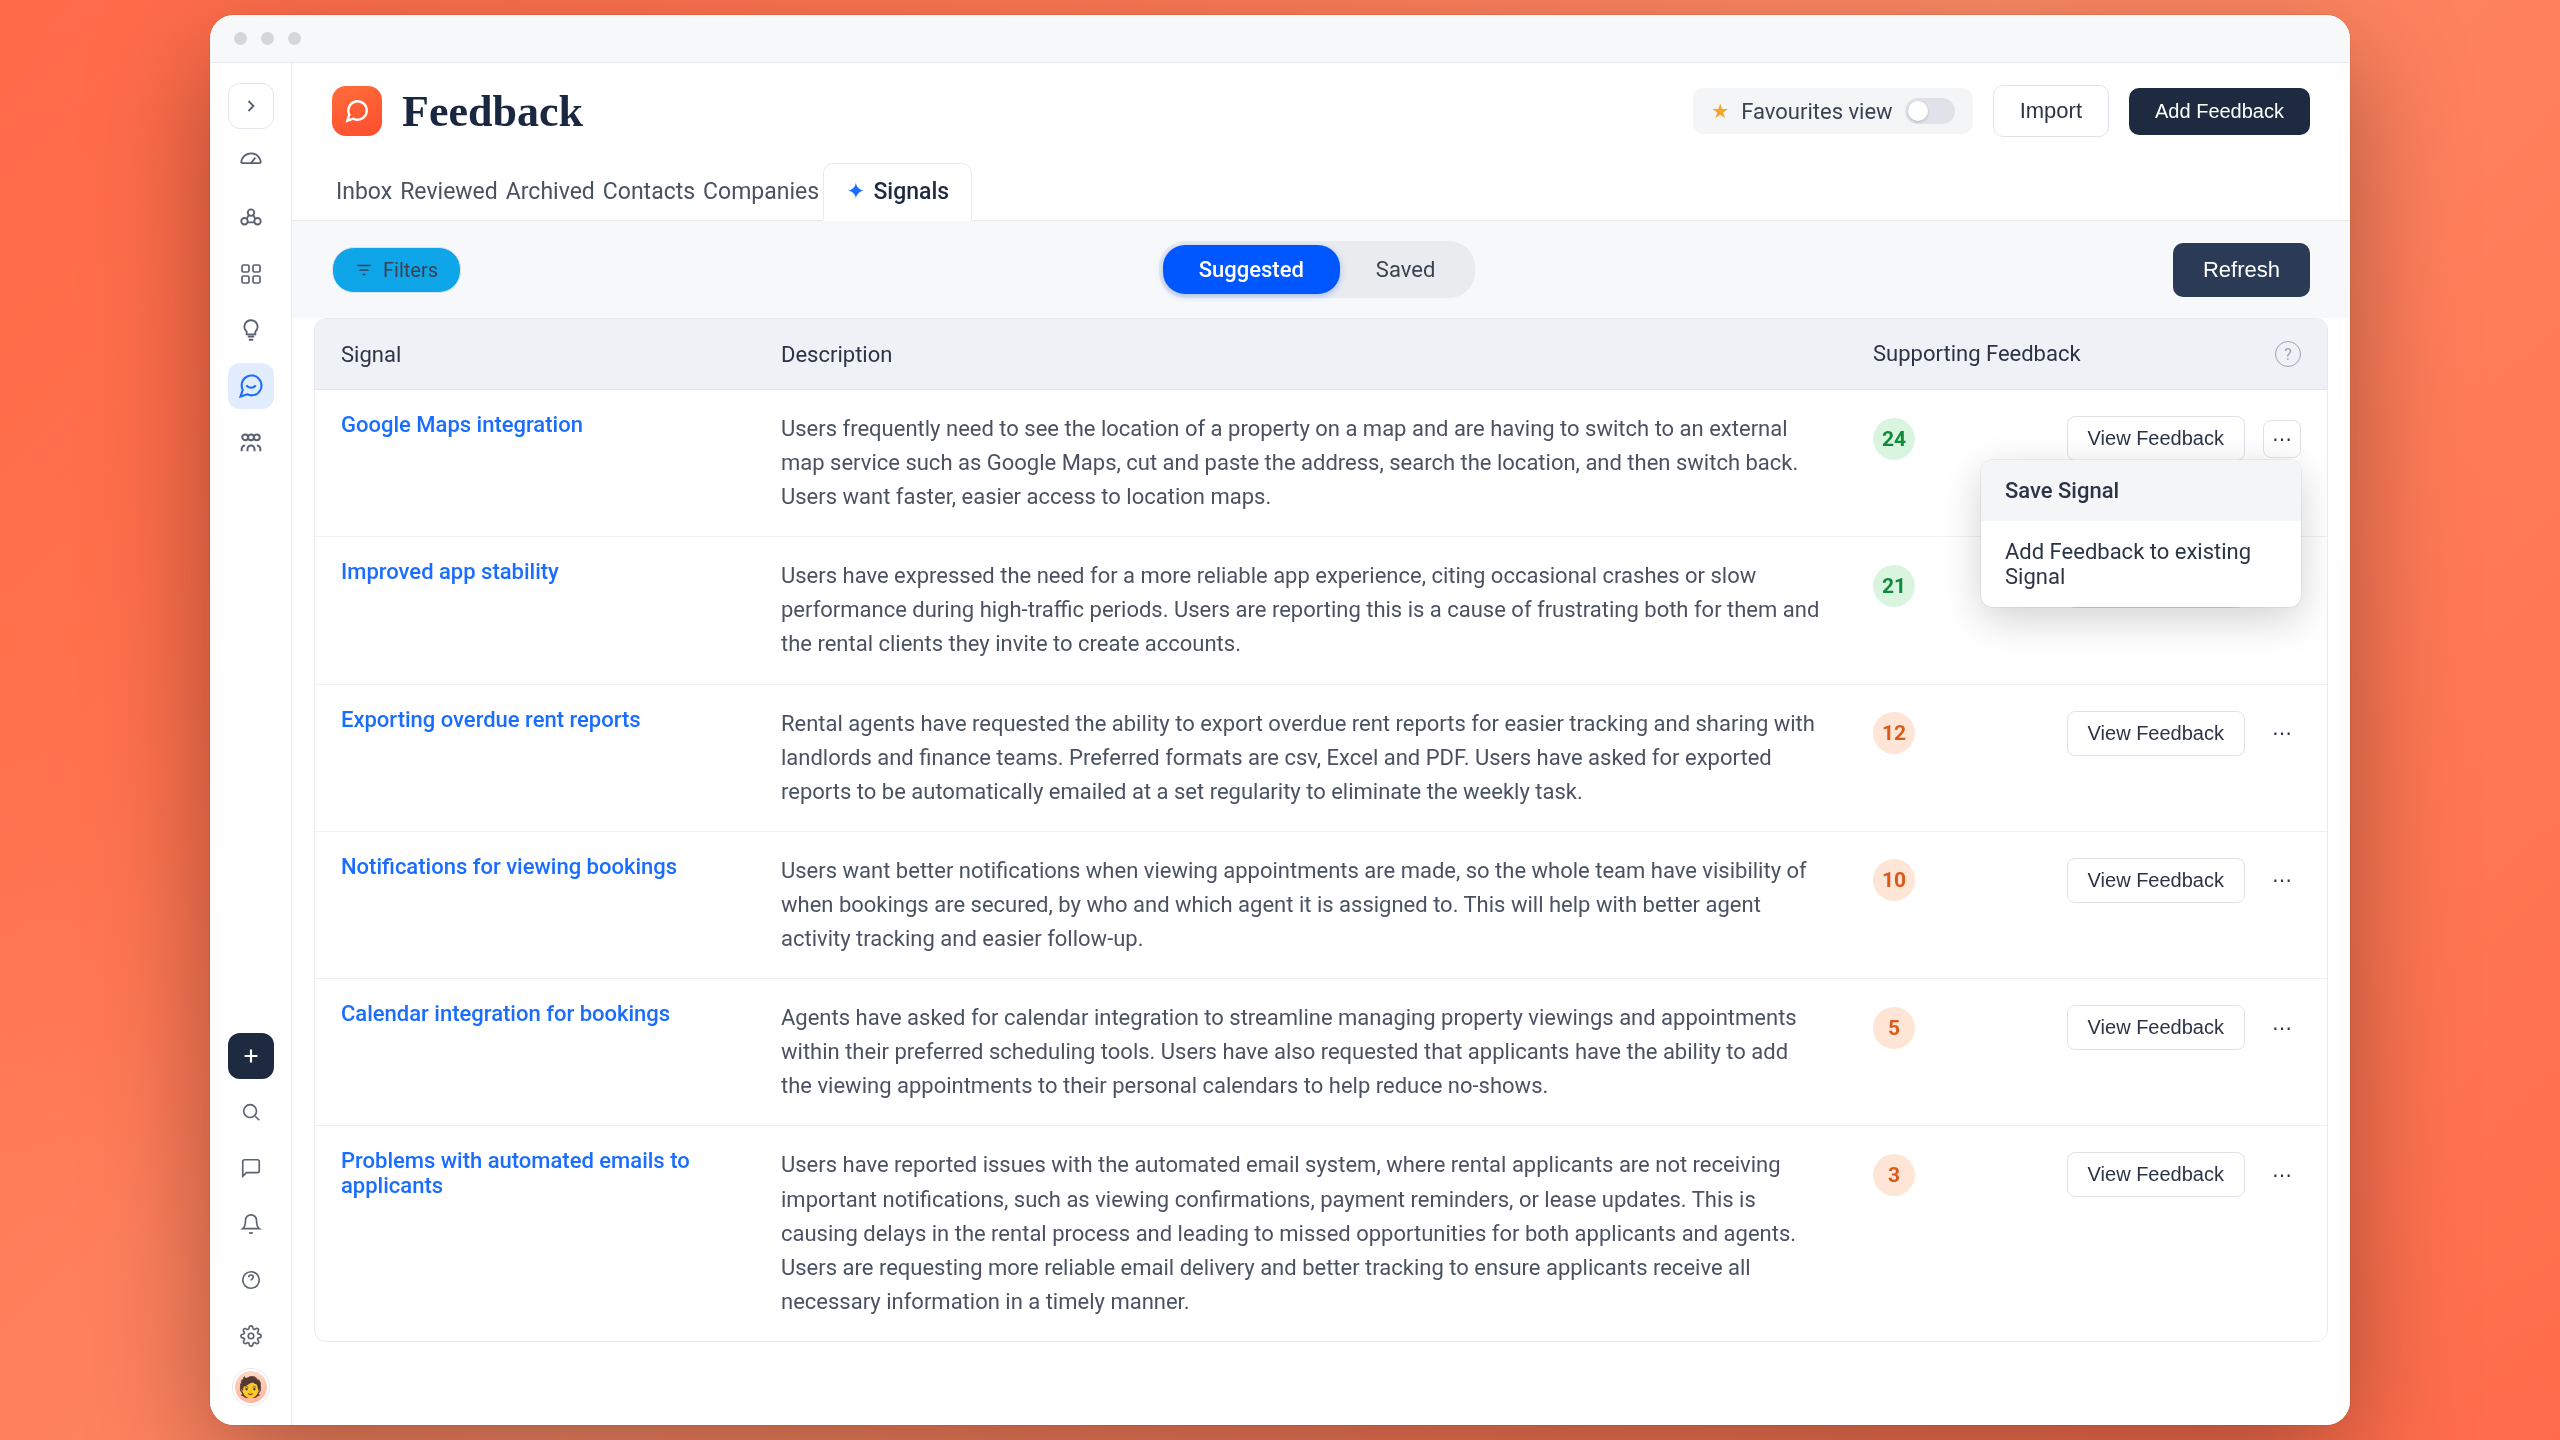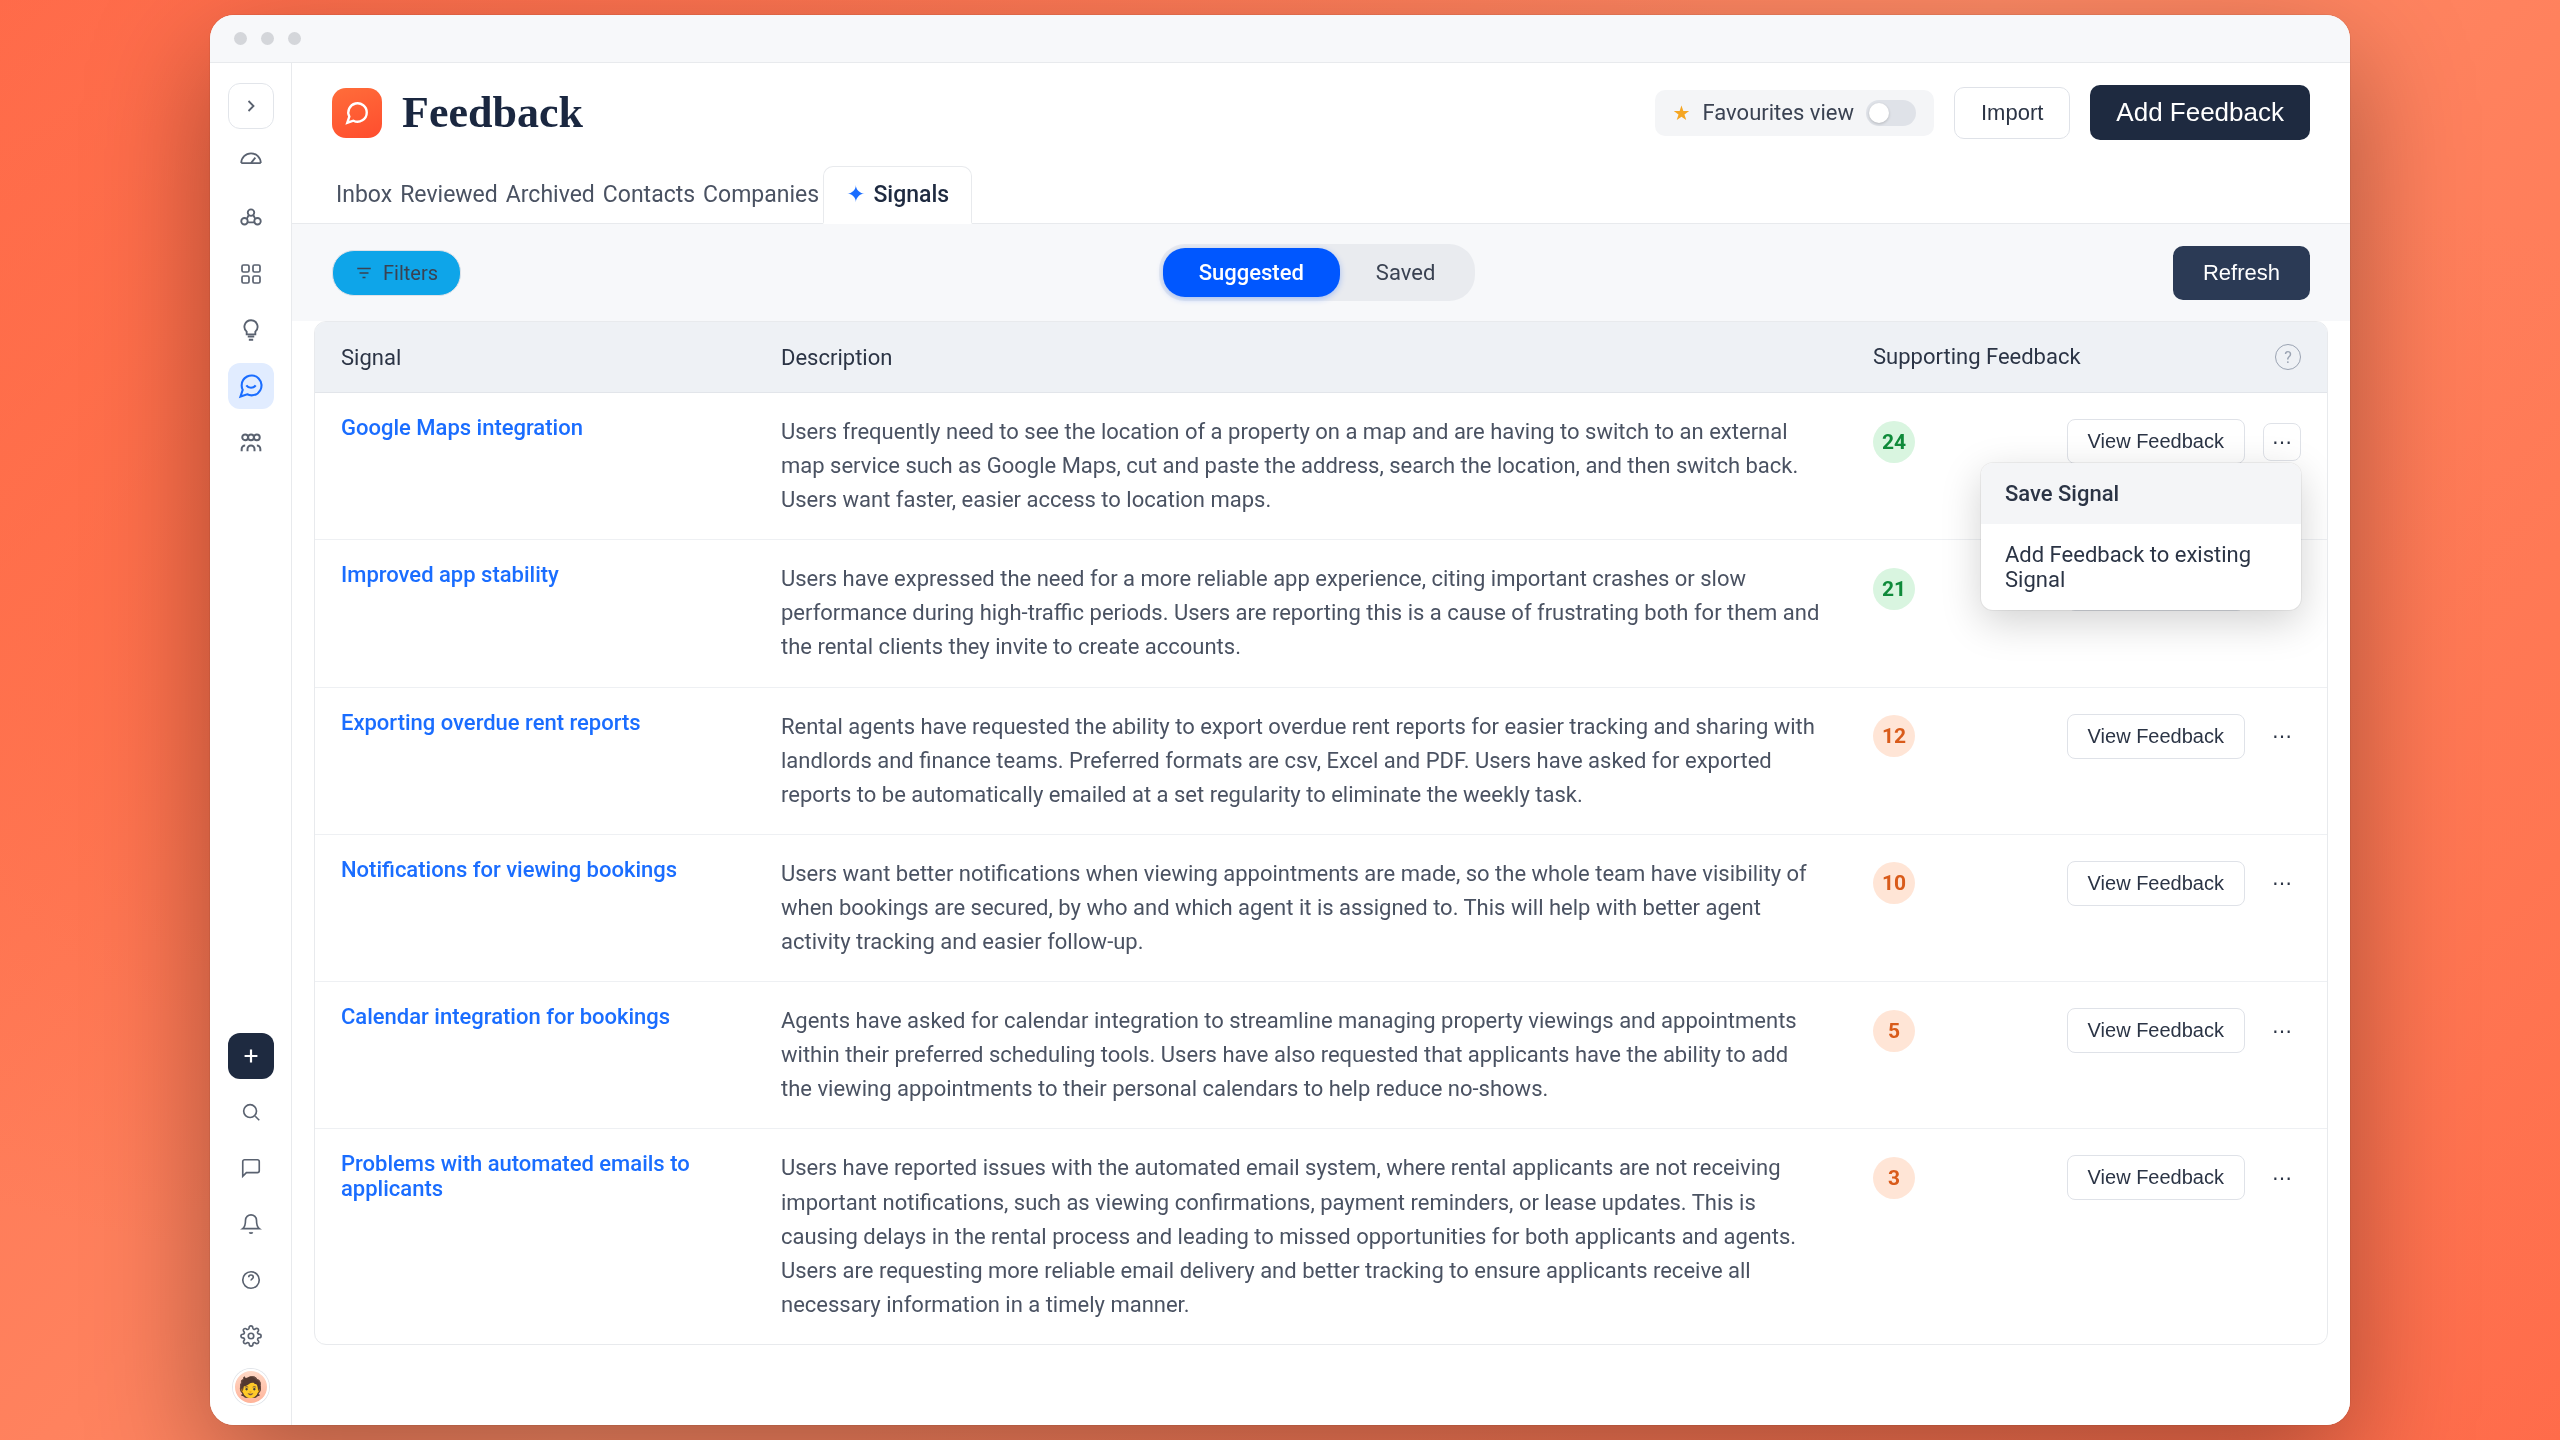--- a/index.html
+++ b/index.html
@@ -92,7 +92,7 @@
 }
 .btn-primary {
   background:#1e2a40; color:#fff; border:none; border-radius:10px;
-  padding:12px 26px; font-size:26px; cursor:pointer;
+  padding:12px 26px; font-size:20px; cursor:pointer;
 }
 .tabs {
   display:flex; padding: 26px 40px 0 40px;

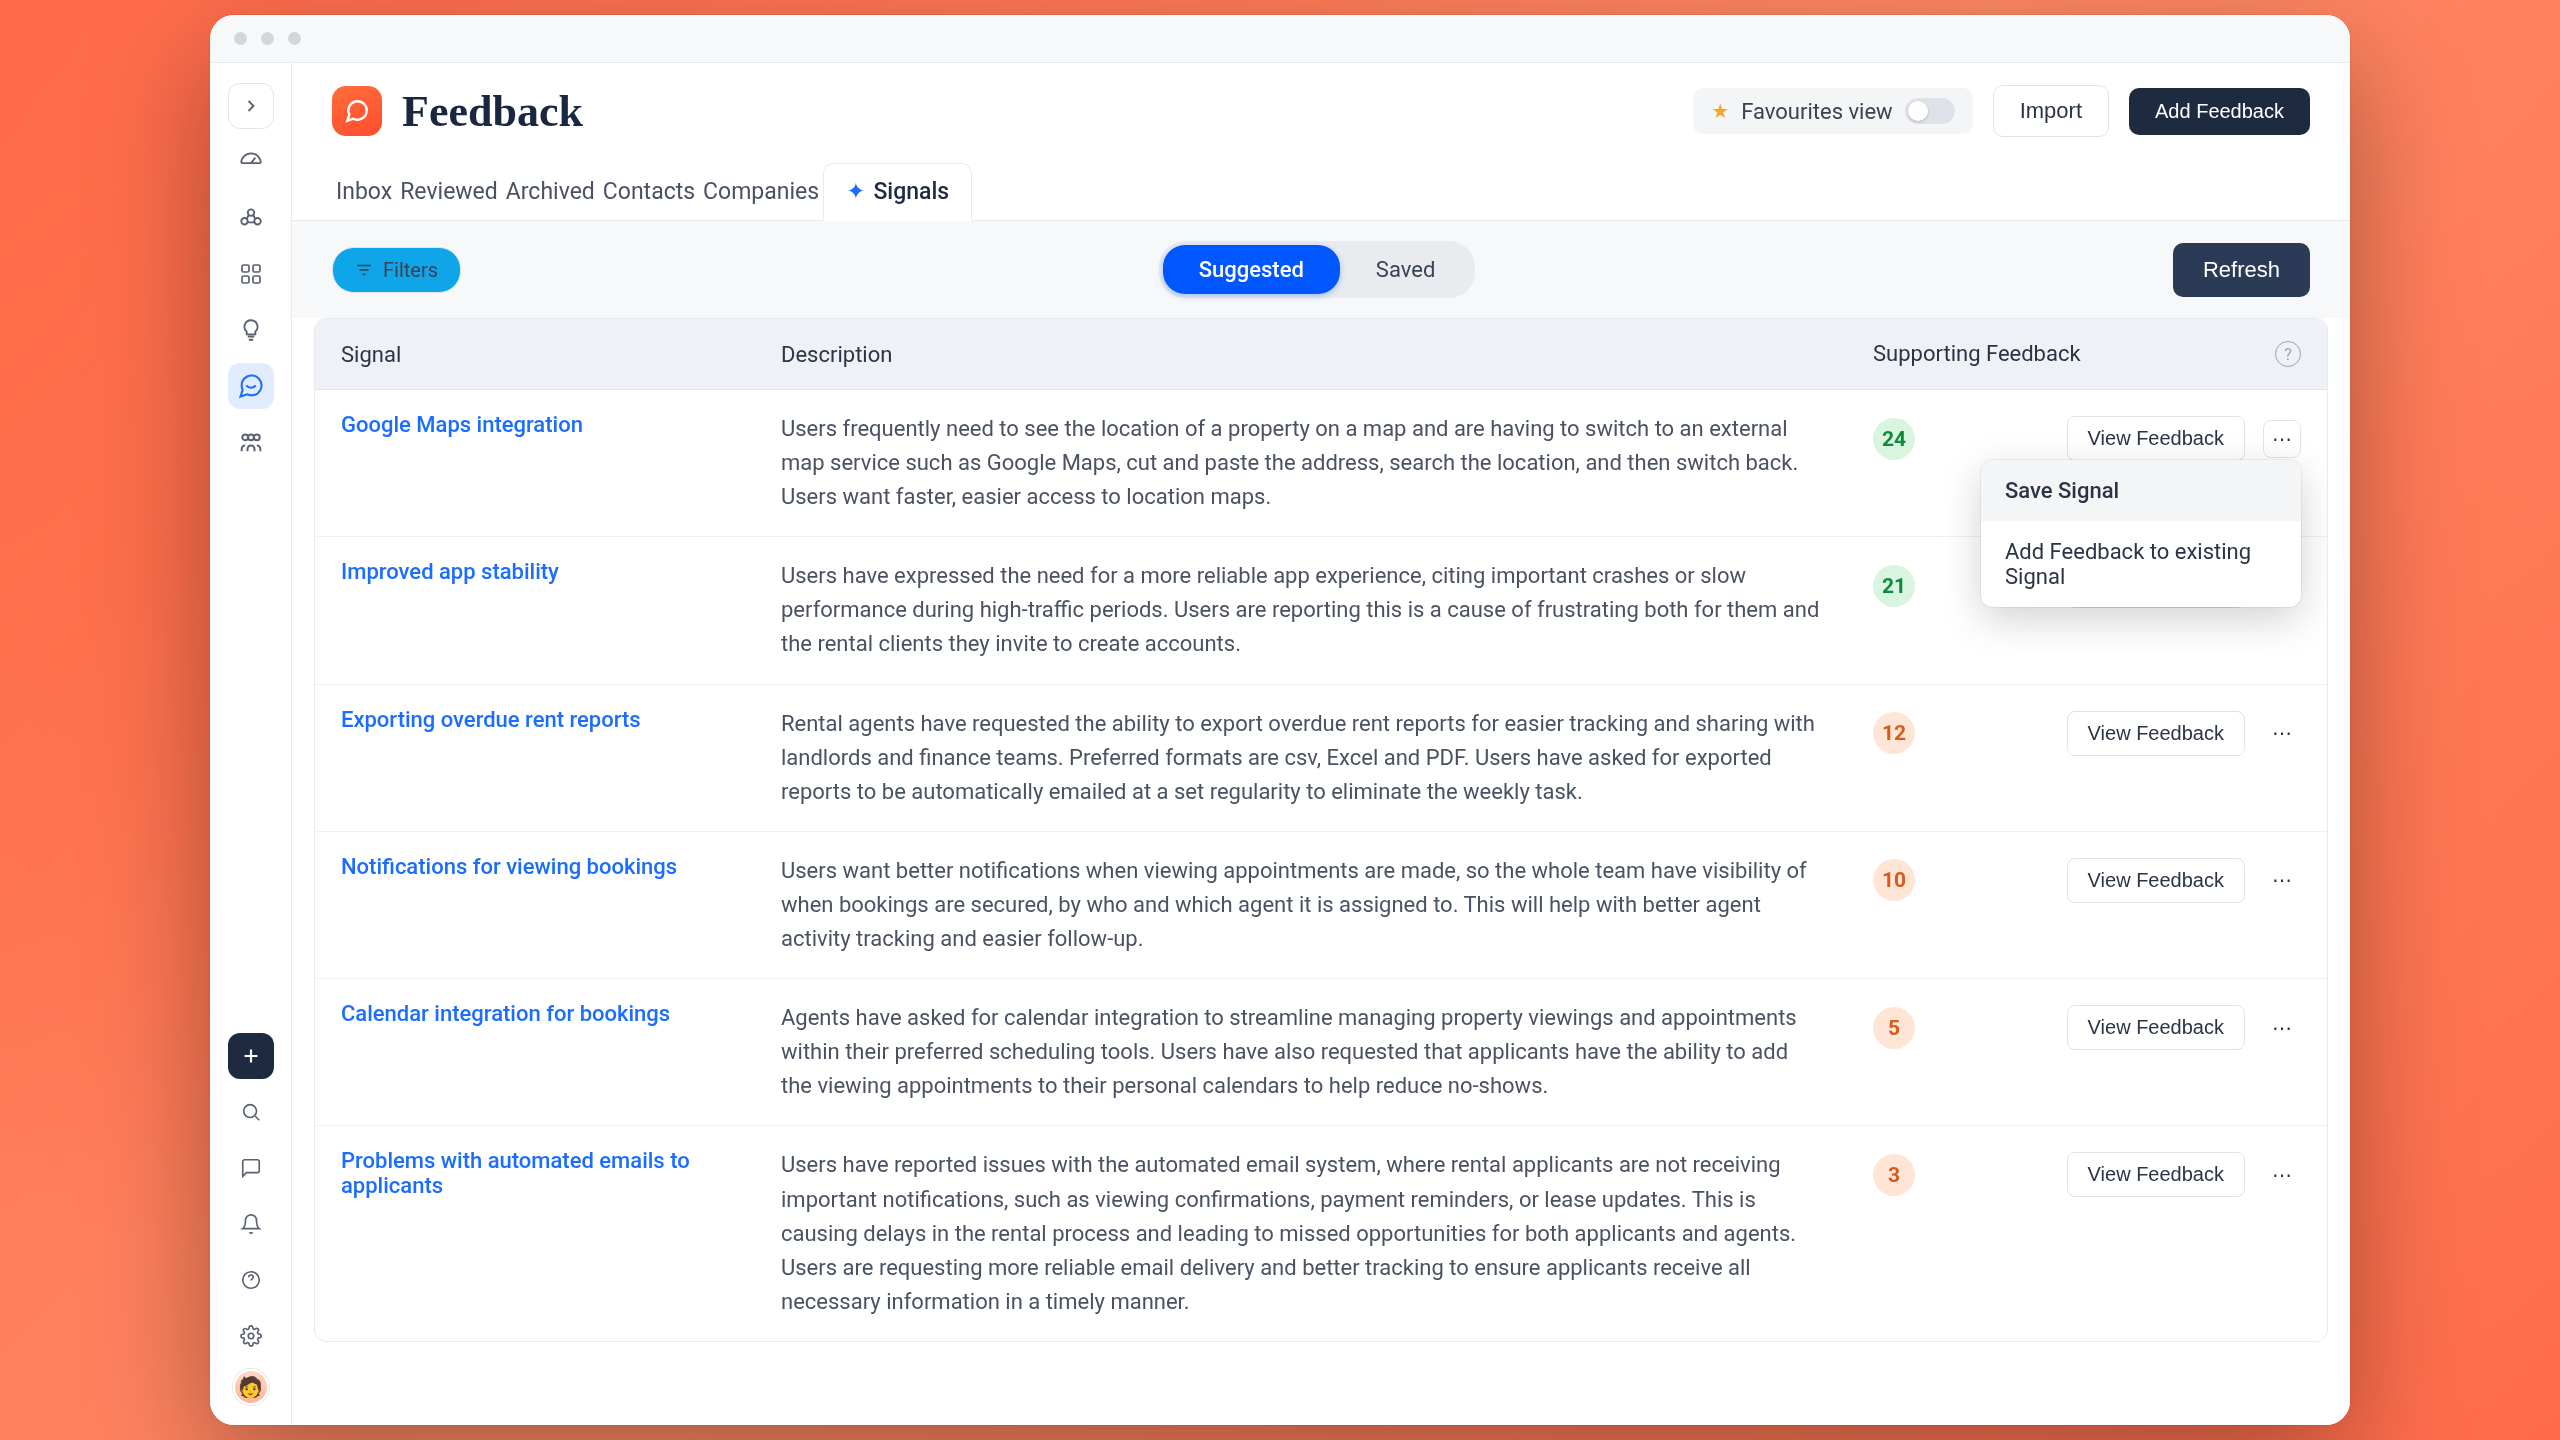--- a/index.html
+++ b/index.html
@@ -357,7 +357,7 @@
               <tr>
                 <td class="col-signal"><span class="signal-link">Improved app stability</span></td>
                 <td class="col-desc">
-                  <div class="desc-text">Users have expressed the need for a more reliable app experience, citing important crashes or slow performance during high-traffic periods. Users are reporting this is a cause of frustrating both for them and the rental clients they invite to create accounts.</div>
+                  <div class="desc-text">Users have expressed the need for a more reliable app experience, citing occasional crashes or slow performance during high-traffic periods. Users are reporting this is a cause of frustrating both for them and the rental clients they invite to create accounts.</div>
                 </td>
                 <td class="col-support">
                   <div class="support-cell">

